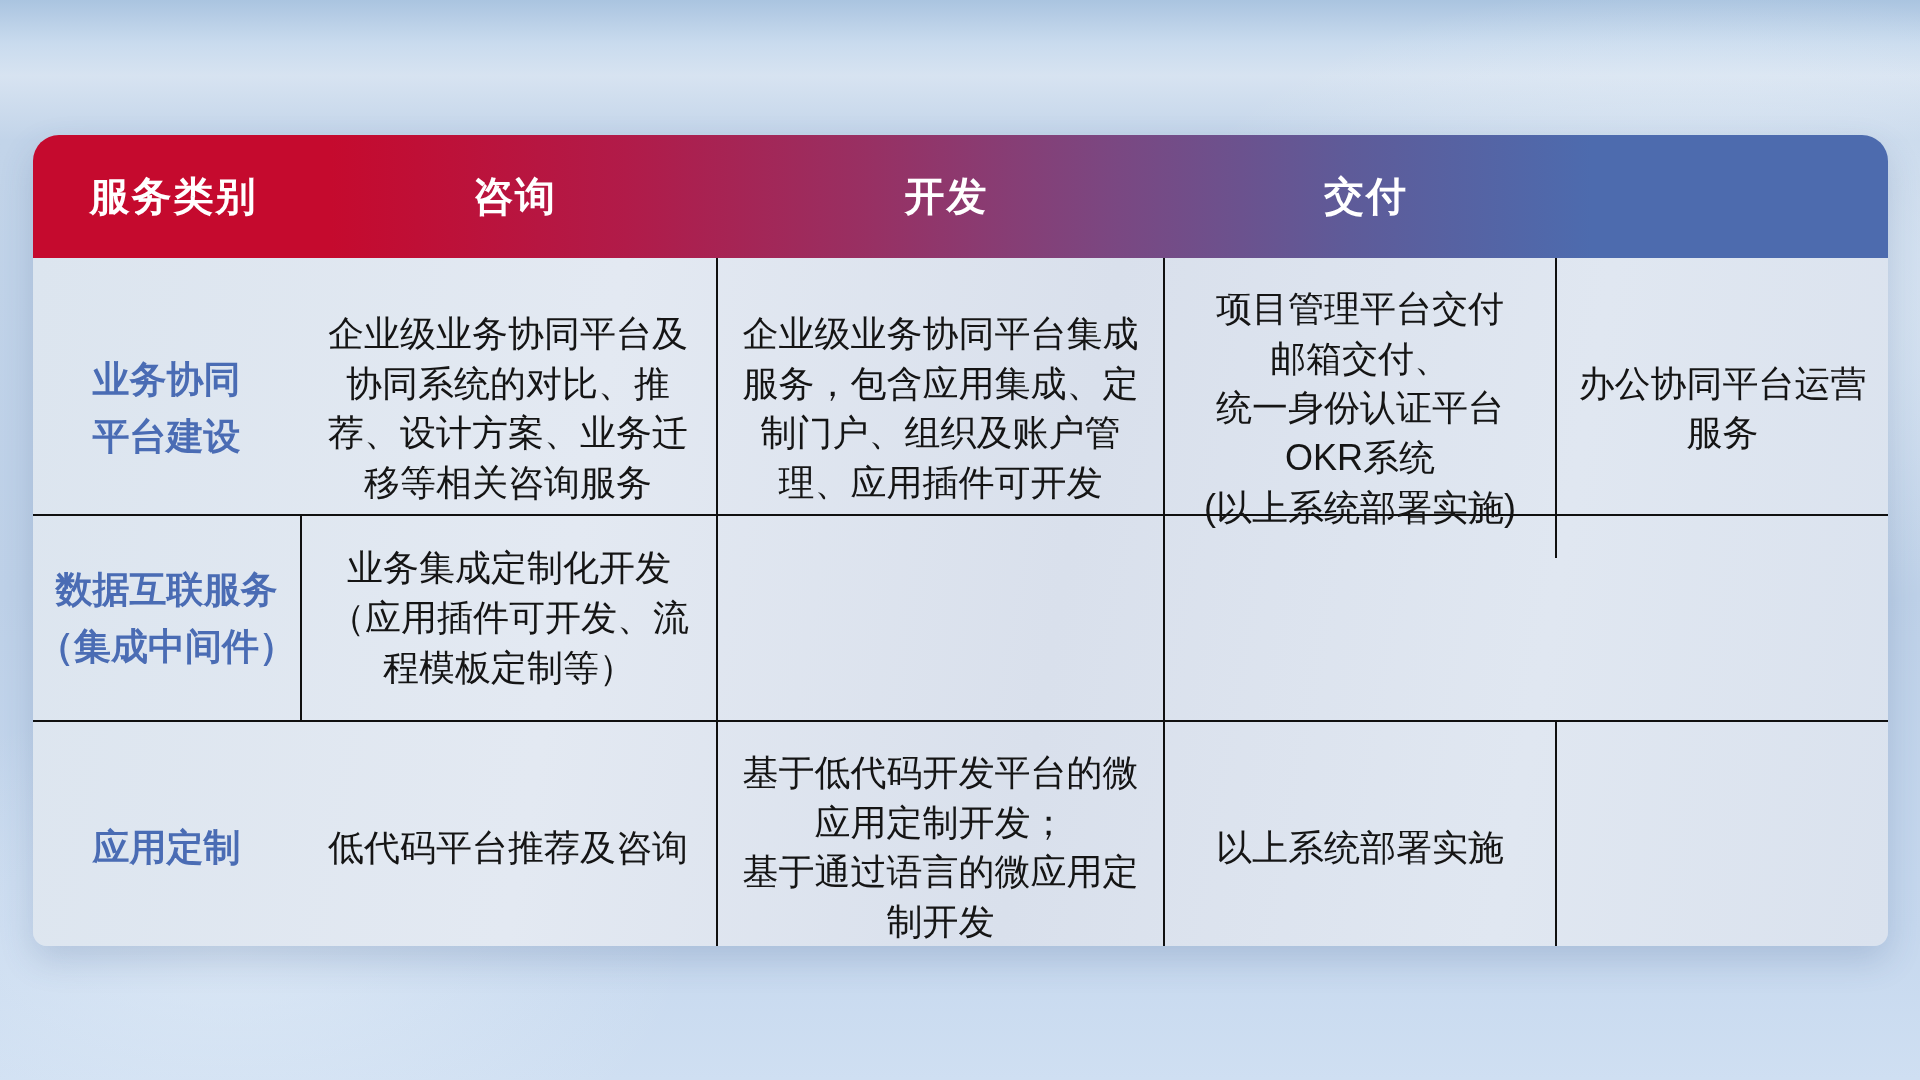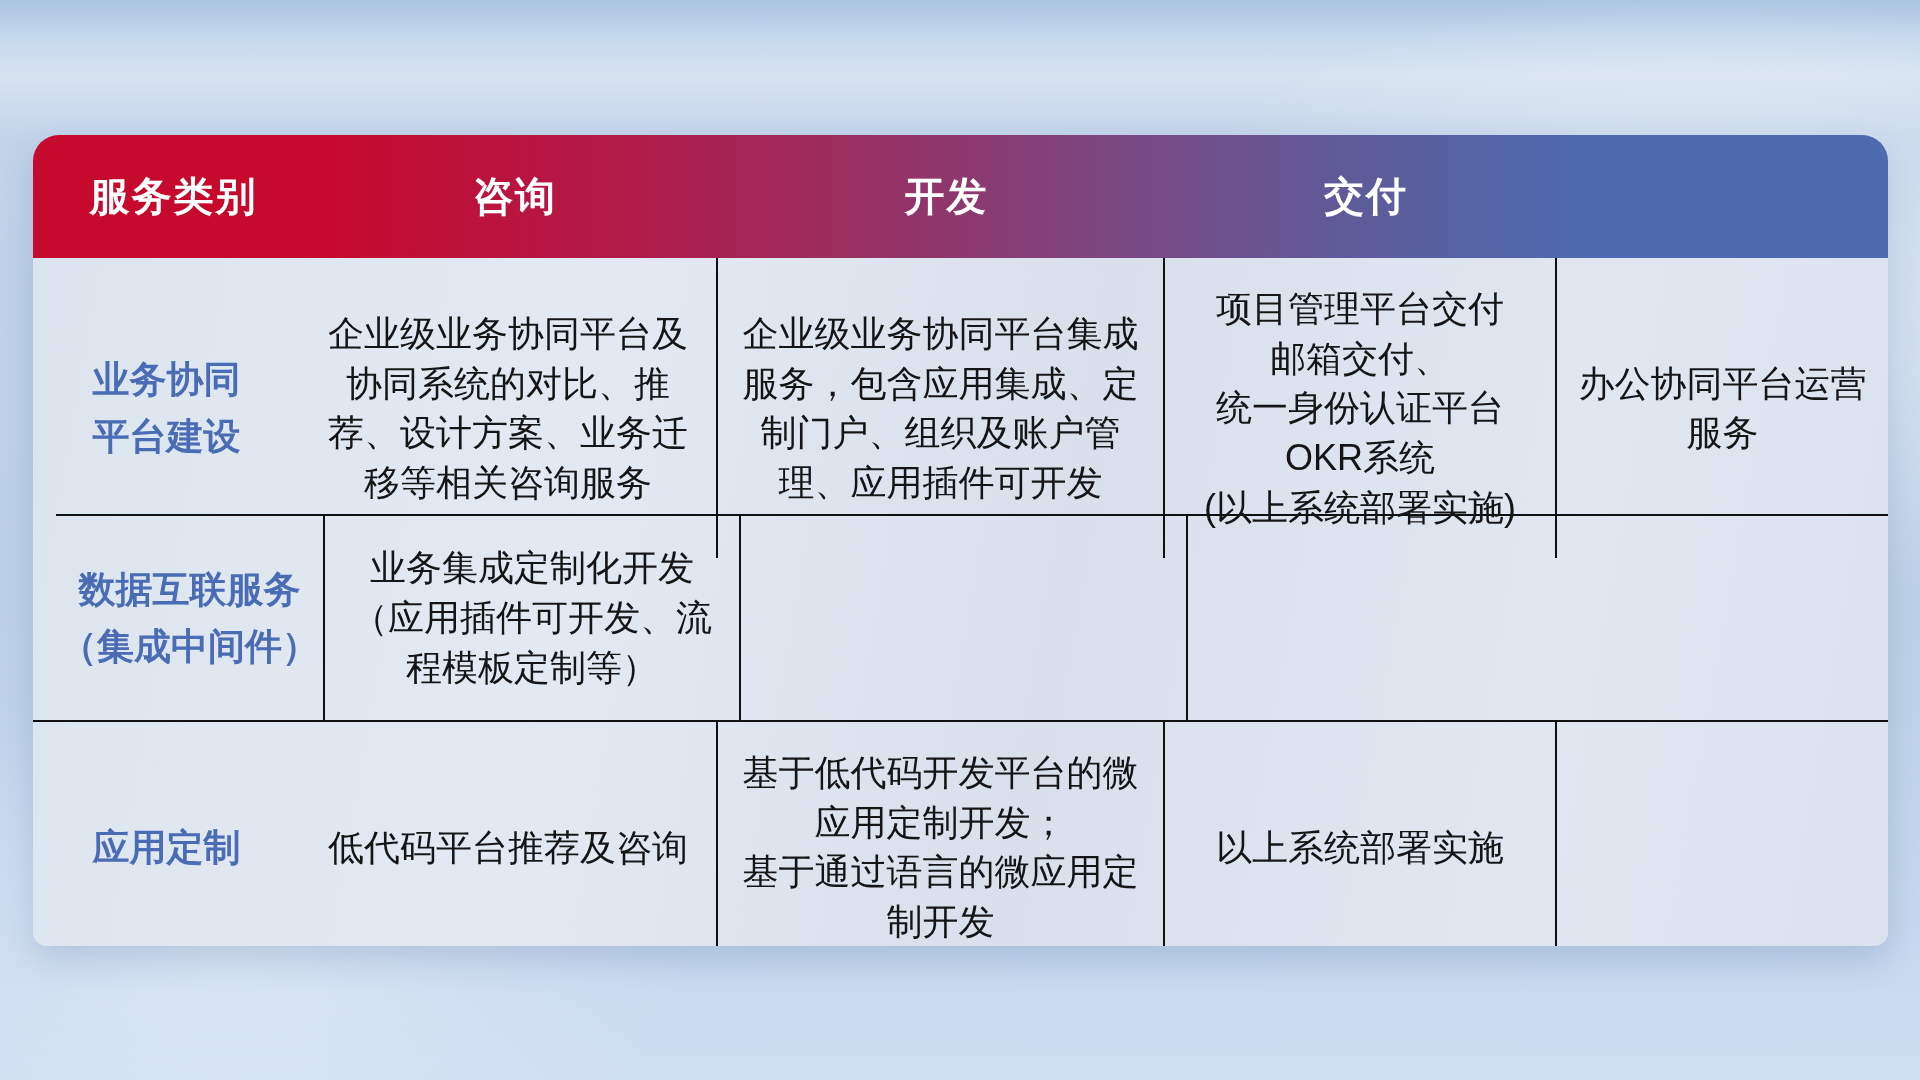--- a/index.html
+++ b/index.html
@@ -62,7 +62,7 @@
   }
   .t-row + .t-row { border-top: 2px solid #101010; }
   .row-1 { height: 256px; }
-  .row-2 { height: 204px; margin-left: 23px; }
+  .row-2 { height: 204px; }
   .row-3 { height: 224px; }
 
   .cell {

